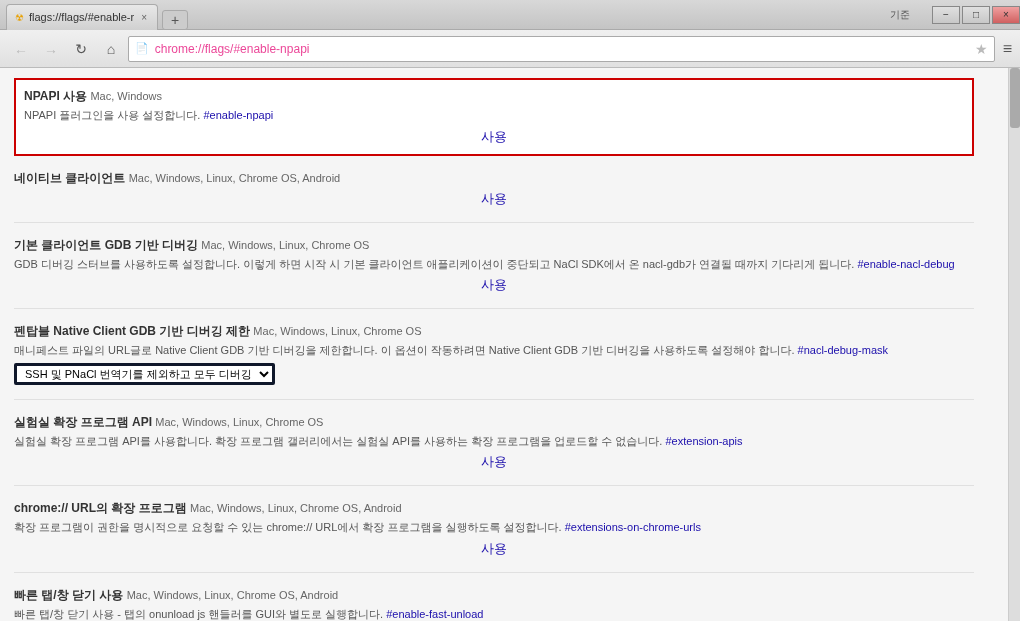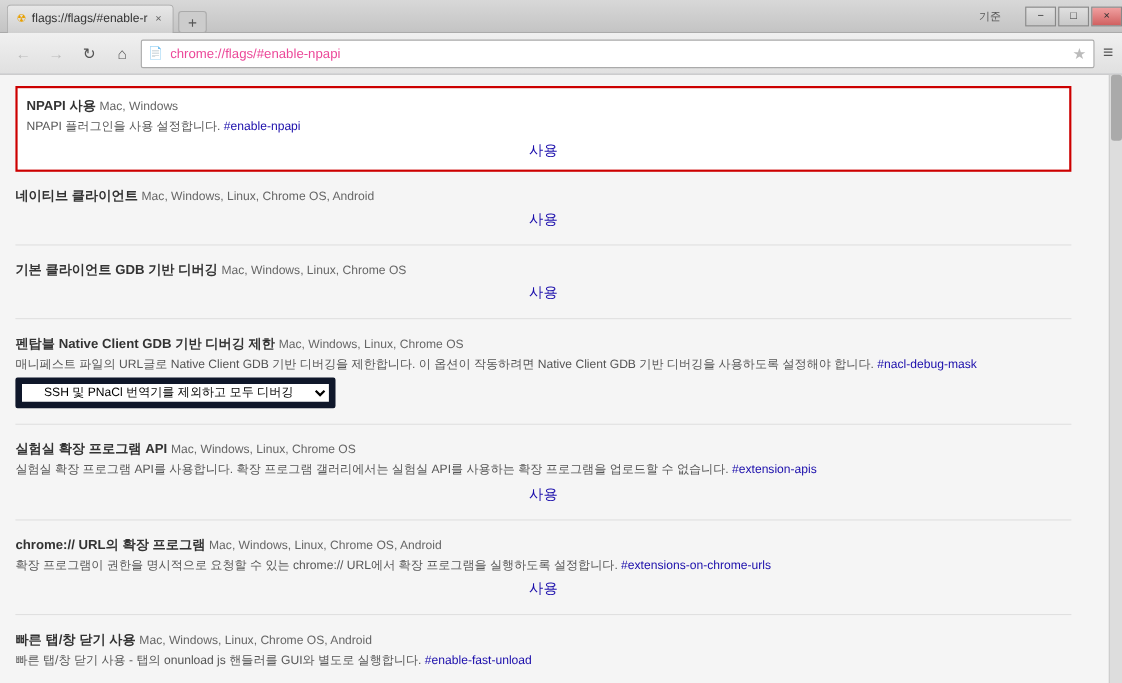--- a/index.html
+++ b/index.html
@@ -232,6 +232,7 @@
       </div>
       <div class="flag-item">
         <div class="flag-title">기본 클라이언트 GDB 기반 디버깅 <span class="flag-platform">Mac, Windows, Linux, Chrome OS</span></div>
+        <div class="flag-desc">GDB 디버깅 스터브를 사용하도록 설정합니다. 이렇게 하면 시작 시 기본 클라이언트 애플리케이션이 중단되고 NaCl SDK에서 온 nacl-gdb가 연결될 때까지 기다리게 됩니다. <a class="flag-link" href="#">#enable-nacl-debug</a></div>
         <a class="flag-action-link" href="#">사용</a>
       </div>
       <div class="flag-item">

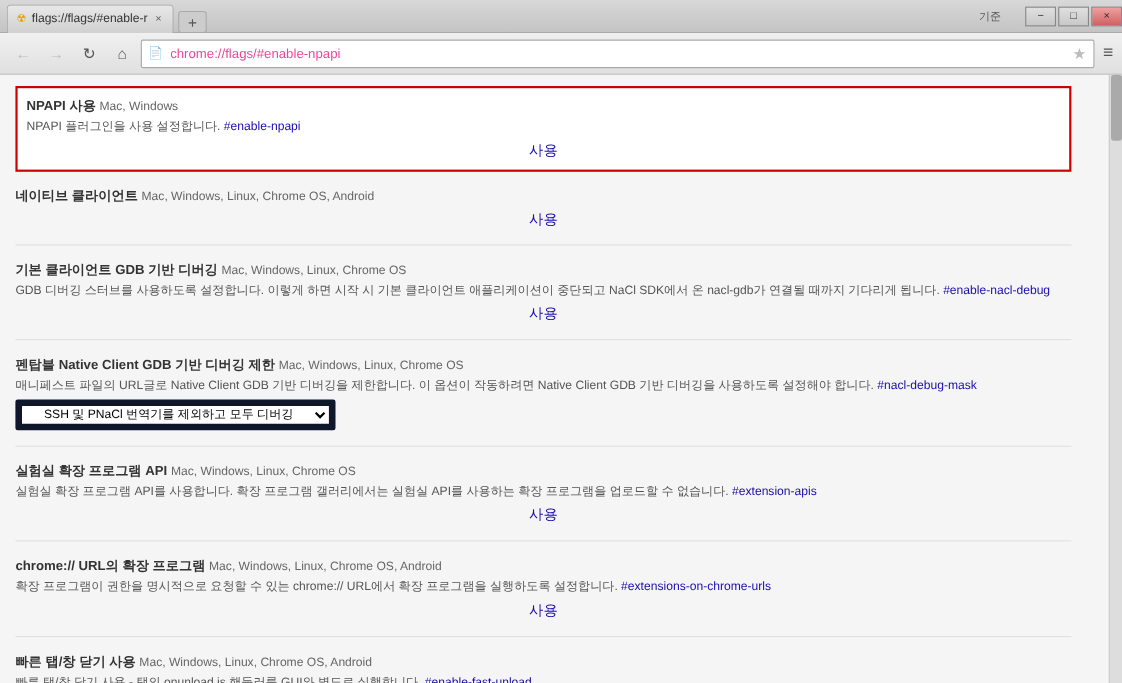--- a/index.html
+++ b/index.html
@@ -178,9 +178,9 @@
     }
     select.flag-select {
       font-size: 11px;
-      border: 6px solid #0f172a;
+      border: 3px solid #0f172a;
       border-radius: 2px;
-      padding: 1px 16px;
+      padding: 1px 4px;
       background: white;
     }
   </style>

